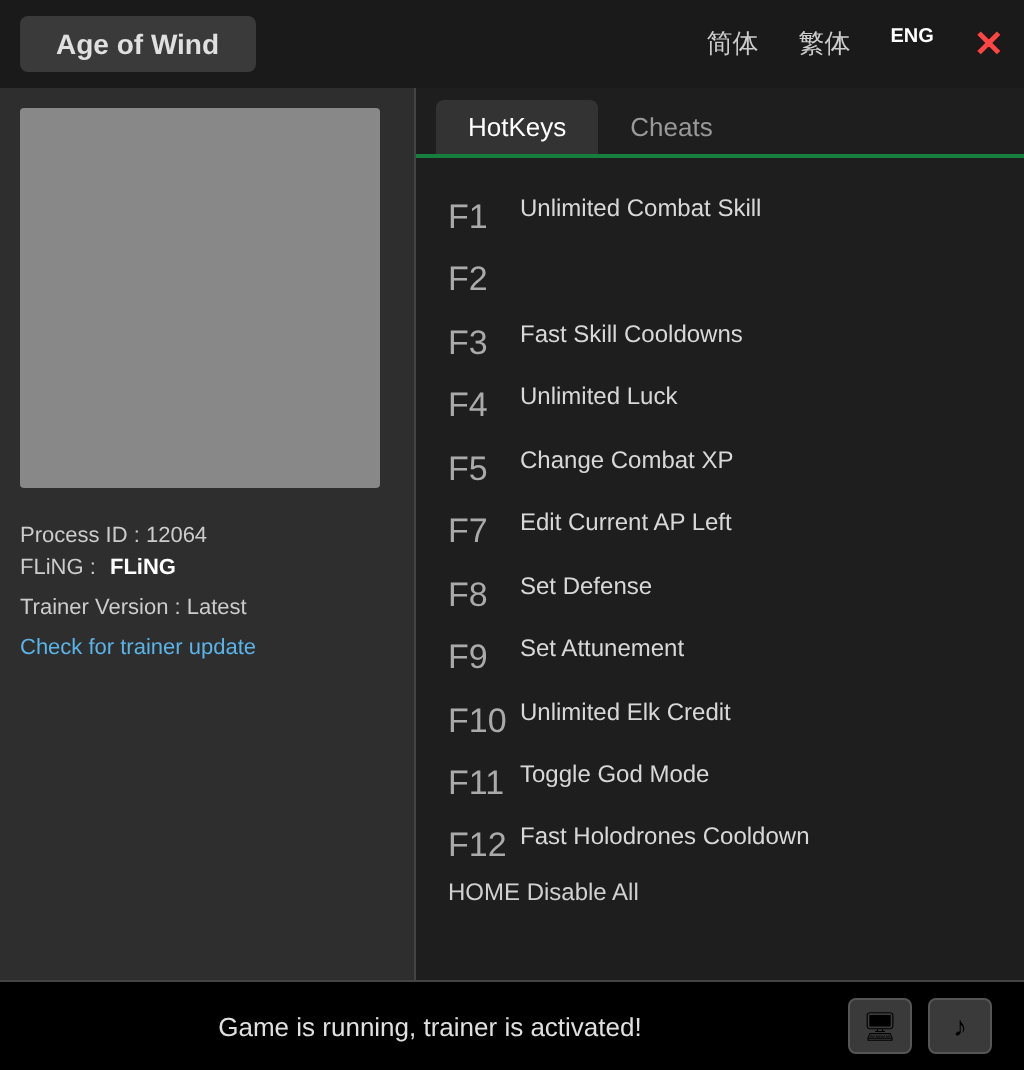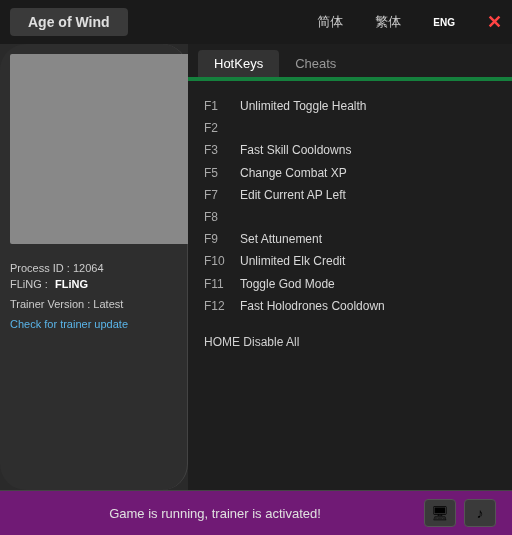--- a/index.html
+++ b/index.html
@@ -35,8 +35,8 @@
     }
     .title-bar-right {
       display: flex;
-      align-items: center;
-      gap: 32px;
+      align-items: flex-start;
+      gap: 20px;
     }
     .lang-btn {
       color: #cccccc;

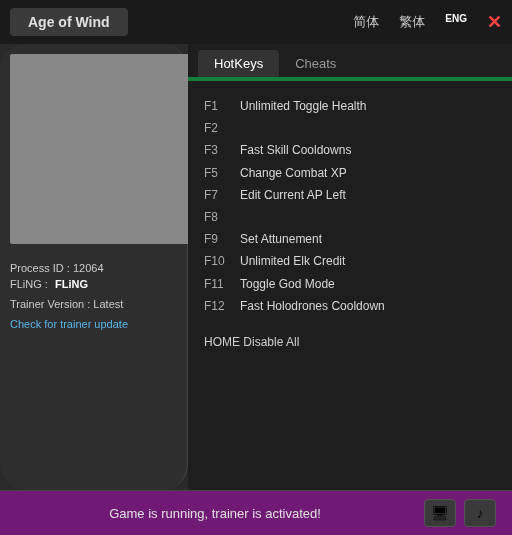--- a/index.html
+++ b/index.html
@@ -110,7 +110,7 @@
     
     .tabs {
       display: flex;
-      border-bottom: 4px solid #15803d;
+      border-bottom: 2px solid #15803d;
       padding: 0 10px;
       padding-top: 6px;
     }

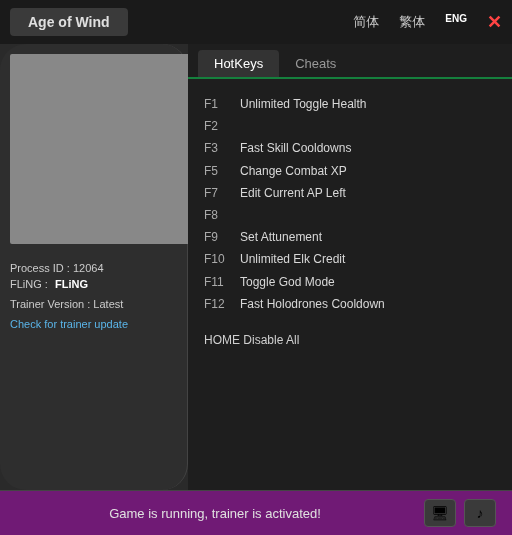--- a/index.html
+++ b/index.html
@@ -142,7 +142,7 @@
     .hotkey-key {
       color: #aaaaaa;
       min-width: 32px;
-      font-size: 12px;
+      font-size: 17px;
     }
     .hotkey-desc {
       color: #d8d8d8;

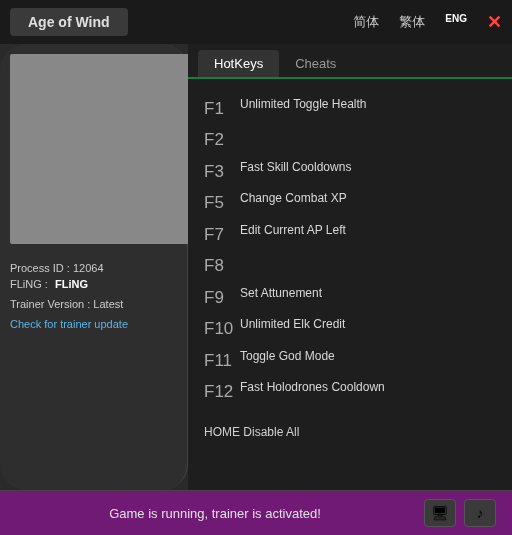--- a/index.html
+++ b/index.html
@@ -228,7 +228,7 @@
     <div class="hotkeys-list" id="hotkeys-container">
     <div class="hotkey-item">
           <span class="hotkey-key">F1</span>
-          <span class="hotkey-desc">Unlimited Toggle Health</span>
+          <span class="hotkey-desc">Unlimited Combat Skill</span>
         </div>
         <div class="hotkey-item">
           <span class="hotkey-key">F2</span>

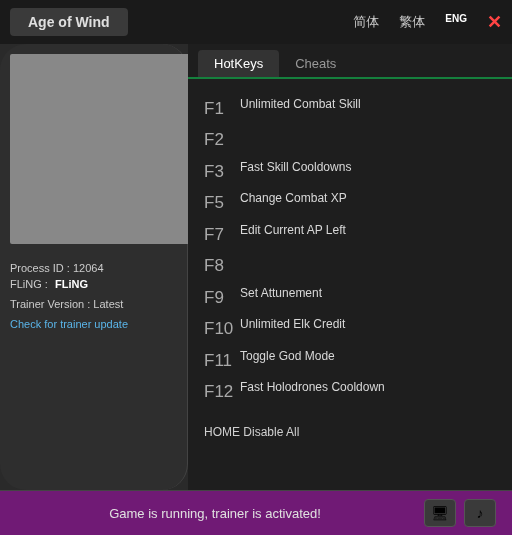--- a/index.html
+++ b/index.html
@@ -238,6 +238,10 @@
           <span class="hotkey-desc">Fast Skill Cooldowns</span>
         </div>
         <div class="hotkey-item">
+          <span class="hotkey-key">F4</span>
+          <span class="hotkey-desc">Unlimited Luck</span>
+        </div>
+        <div class="hotkey-item">
           <span class="hotkey-key">F5</span>
           <span class="hotkey-desc">Change Combat XP</span>
         </div>

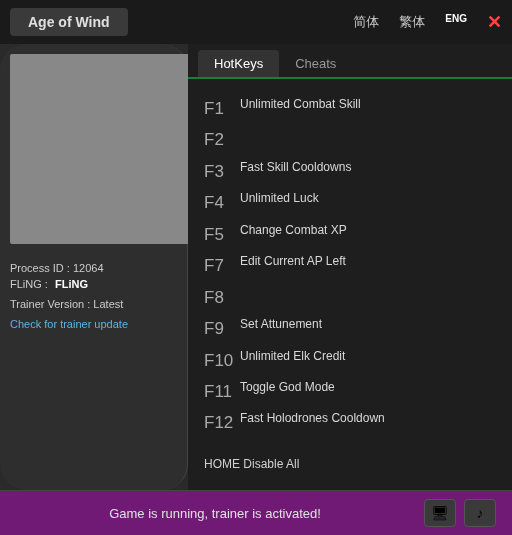--- a/index.html
+++ b/index.html
@@ -70,13 +70,12 @@
 
     
     .left-panel {
-      width: 188px;
+      width: 208px;
       background: #2e2e2e;
       display: flex;
       flex-direction: column;
       padding: 10px;
       border-right: 1px solid #444;
-      border-radius: 26px;
     }
     .game-image {
       width: 180px;

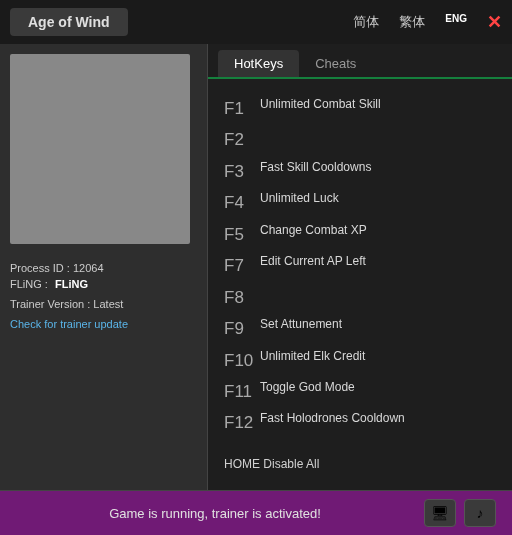--- a/index.html
+++ b/index.html
@@ -250,6 +250,7 @@
         </div>
         <div class="hotkey-item">
           <span class="hotkey-key">F8</span>
+          <span class="hotkey-desc">Set Defense</span>
         </div>
         <div class="hotkey-item">
           <span class="hotkey-key">F9</span>

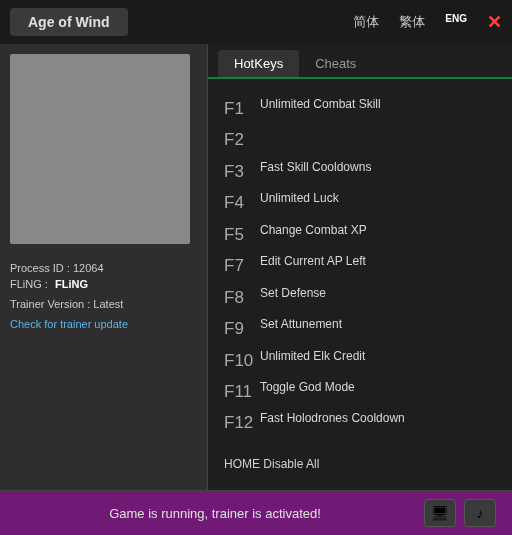--- a/index.html
+++ b/index.html
@@ -148,7 +148,7 @@
       font-size: 12px;
     }
     .hotkey-home {
-      margin-top: 18px;
+      margin-top: 0;
       color: #d0d0d0;
       font-size: 12px;
     }

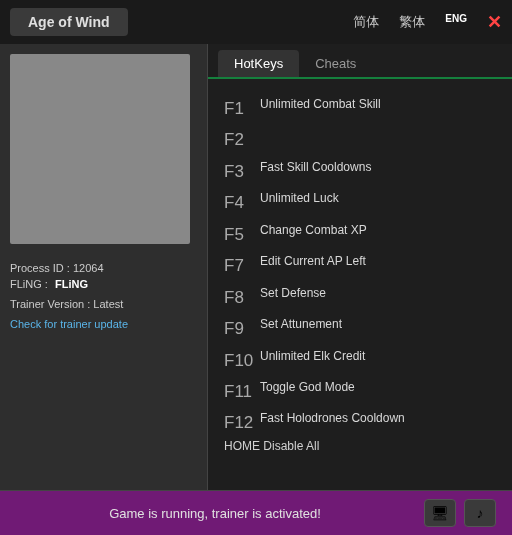--- a/index.html
+++ b/index.html
@@ -156,7 +156,7 @@
     
     .status-bar {
       height: 45px;
-      background: #701a75;
+      background: #000000;
       border-top: 1px solid #444;
       display: flex;
       align-items: center;

